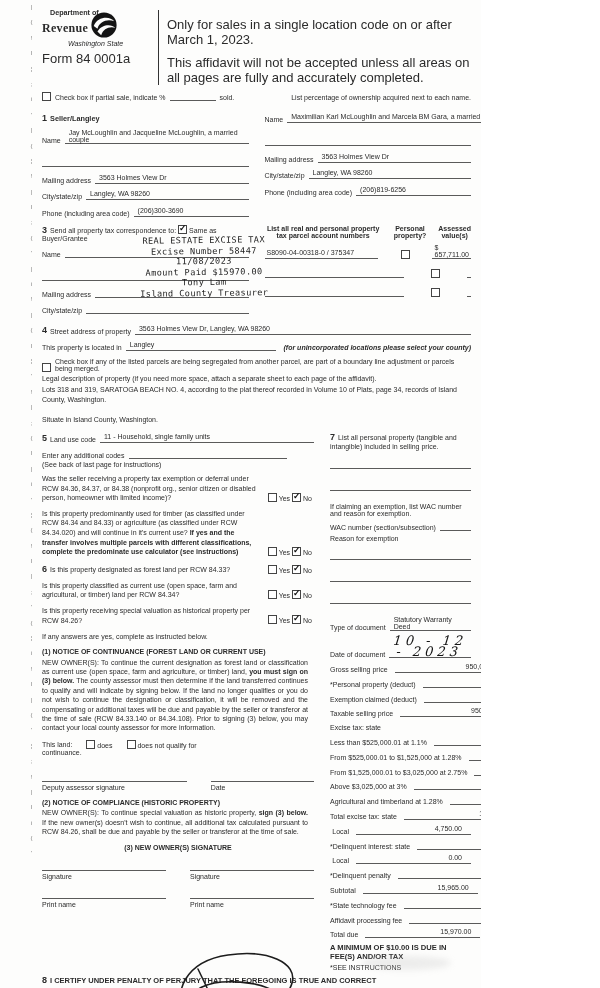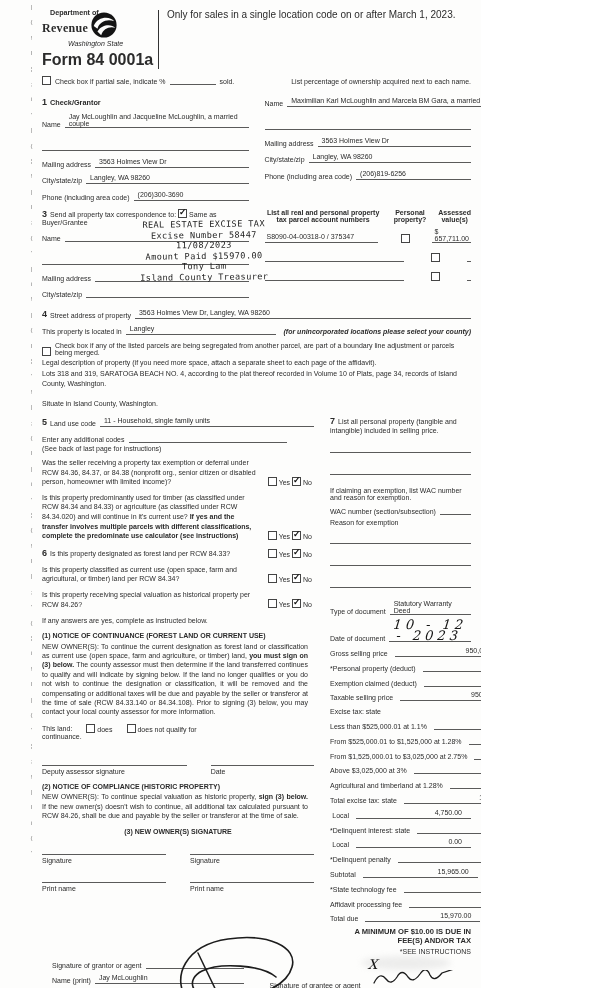--- a/index.html
+++ b/index.html
@@ -26,7 +26,7 @@
   .title-block{flex:1;padding-top:1px}
   .title{font-weight:bold;font-size:16.5px;letter-spacing:.2px}
   .code{font-size:8.5px;margin-left:3px}
-  .note{font-size:10px;margin-top:0}
+  .note{font-size:13px;margin-top:8px}
   
   .frow{display:flex;align-items:flex-end;margin-bottom:6.5px}
   .lab{white-space:nowrap;padding-right:4px}

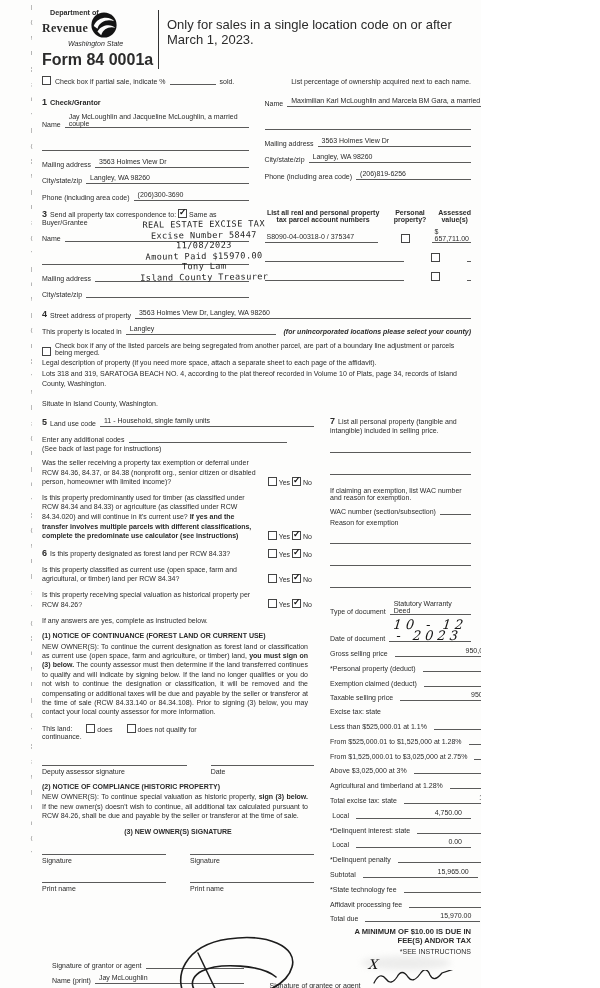--- a/index.html
+++ b/index.html
@@ -21,7 +21,7 @@
   .rev{font-family:"Liberation Serif",serif;font-weight:bold;font-size:12px;letter-spacing:.3px}
   .logo{margin-left:2px;margin-top:-6px}
   .wastate{font-style:italic;font-size:7px;margin:1px 0 4px 26px}
-  .formno{font-weight:bold;font-size:16px}
+  .formno{font-weight:normal;font-size:13px}
   .vline{width:1px;background:#333;align-self:stretch;margin:2px 8px 0 4px}
   .title-block{flex:1;padding-top:1px}
   .title{font-weight:bold;font-size:16.5px;letter-spacing:.2px}

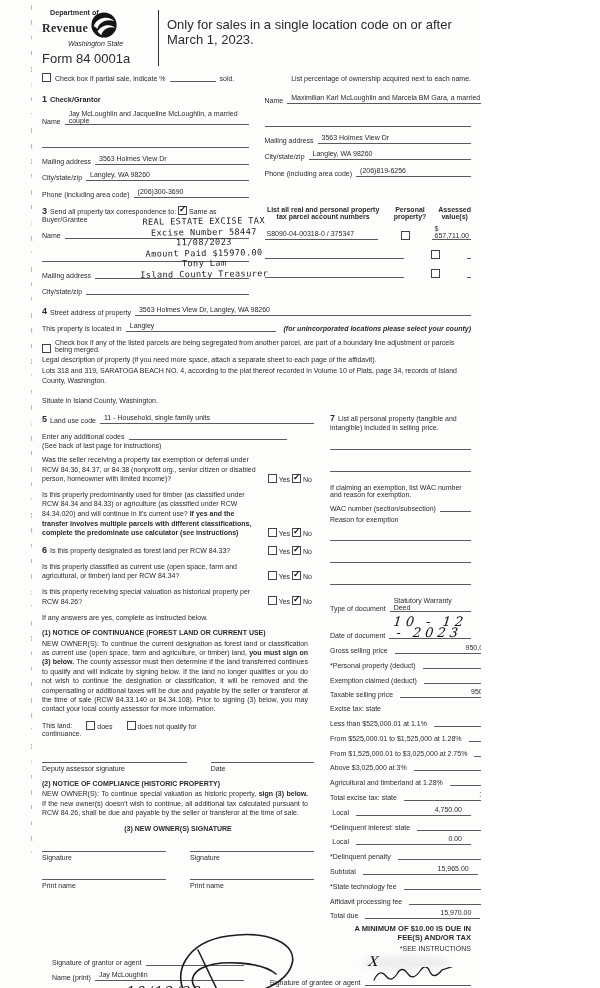--- a/index.html
+++ b/index.html
@@ -178,6 +178,7 @@
     <div class="vline"></div>
     <div class="title-block">
       <div class="note">Only for sales in a single location code on or after March 1, 2023.</div>
+      <div class="note">This affidavit will not be accepted unless all areas on all pages are fully and accurately completed.</div>
     </div>
   </div>
 

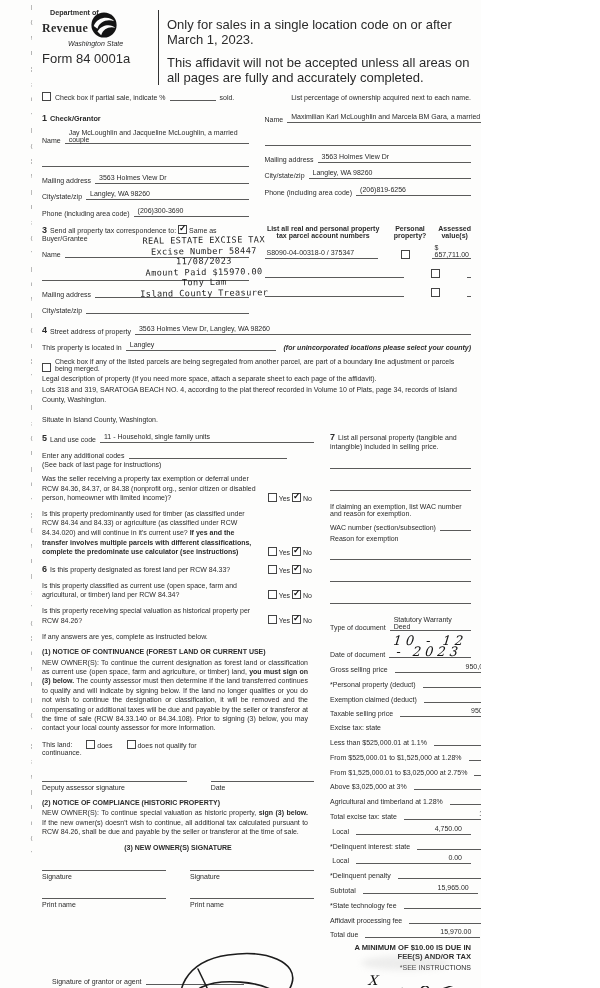--- a/index.html
+++ b/index.html
@@ -193,7 +193,7 @@
 
   <div class="two-col" style="margin-bottom:2px">
     <div class="col">
-      <div class="sec-head"><span class="sec-num">1</span><span class="sec-title">Check/Grantor</span></div>
+      <div class="sec-head"><span class="sec-num">1</span><span class="sec-title">Seller/Langley</span></div>
       <div class="frow">
           <span class="lab">Name</span>
           <span class="line"><span>Jay McLoughlin and Jacqueline McLoughlin, a married couple</span></span>

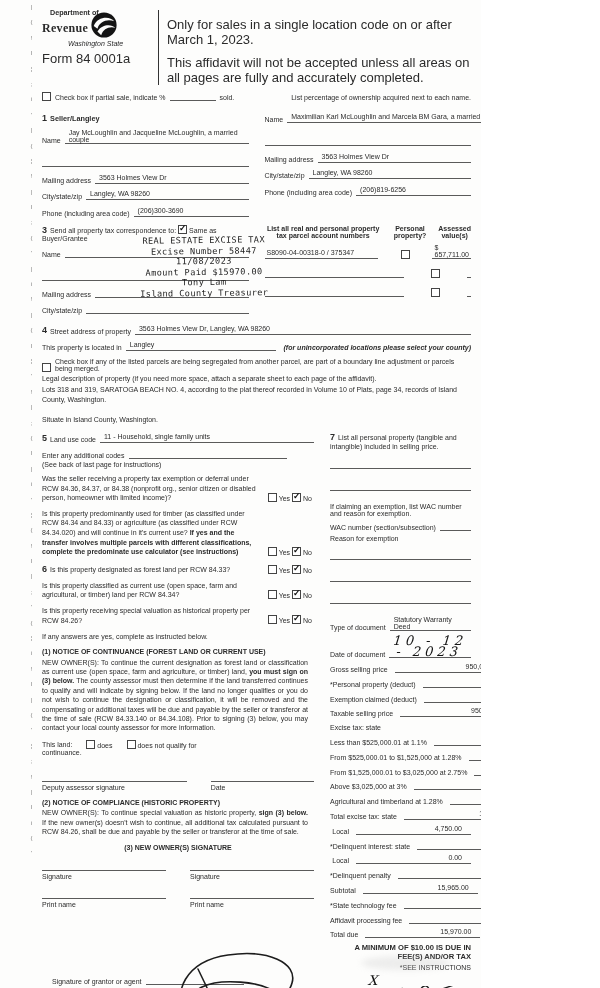--- a/index.html
+++ b/index.html
@@ -82,7 +82,7 @@
   .taxlab{flex:1;text-align:right;padding-right:7px;white-space:nowrap}
   .taxval{width:106px;border-bottom:1px solid #5a5a5a;text-align:right;padding:0 9px 0 0;min-height:9px;flex:none}
   .taxval.noline{border:none}
-  .min{text-align:right;margin-top:3px}
+  .min{text-align:left;margin-top:3px}
   .min.b{font-size:7.6px}
   
   .hand{font-family:"DejaVu Serif",serif;font-style:italic;color:#141414;display:inline-block;transform:skewX(-6deg)}

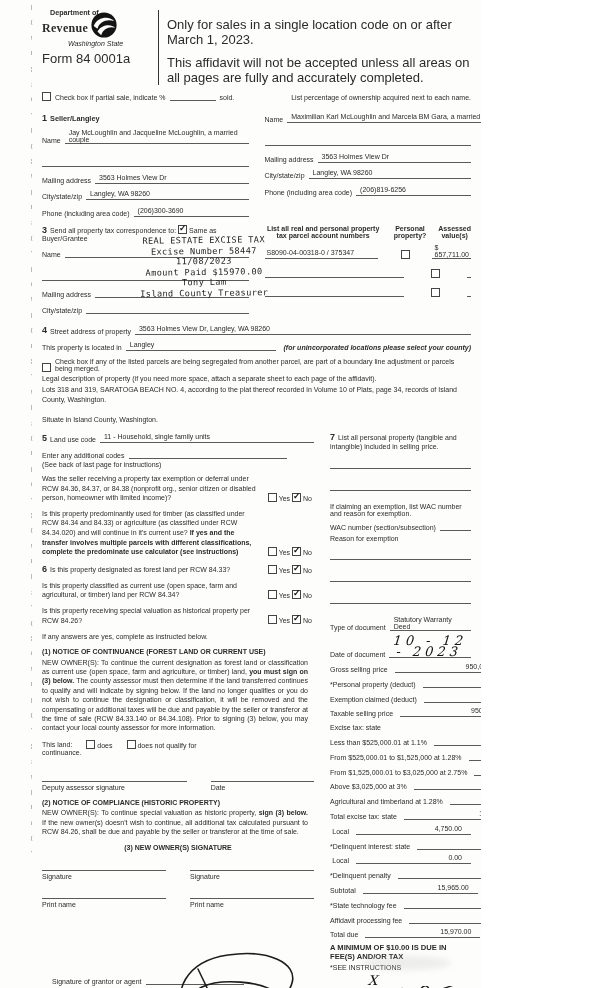--- a/index.html
+++ b/index.html
@@ -529,6 +529,7 @@
       <path d="M30 72 C 12 48, 28 16, 70 10 C 110 4, 140 18, 134 38 C 128 60, 88 74, 56 70 C 32 67, 28 50, 44 42 C 62 33, 104 36, 118 48" fill="none" stroke="#1c1c1c" stroke-width="1.6" stroke-linecap="round"></path>
       <path d="M40 24 L 64 74" fill="none" stroke="#1c1c1c" stroke-width="1.5" stroke-linecap="round"></path>
     </svg>
+    <div class="certify"><span class="sec-num">8</span><span class="b">I CERTIFY UNDER PENALTY OF PERJURY THAT THE FOREGOING IS TRUE AND CORRECT</span></div>
     <div class="two-col" style="gap:26px">
       <div class="col">
         <div class="frow" style="margin-bottom:5px">

